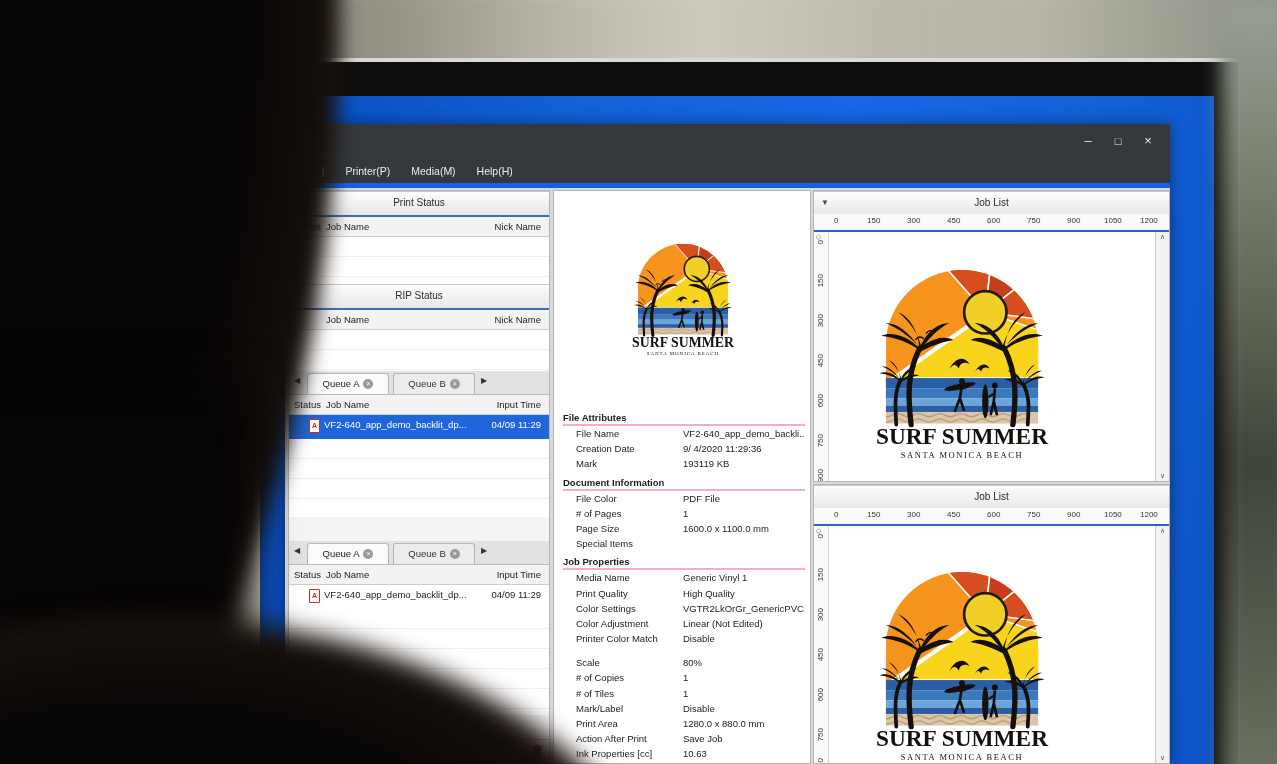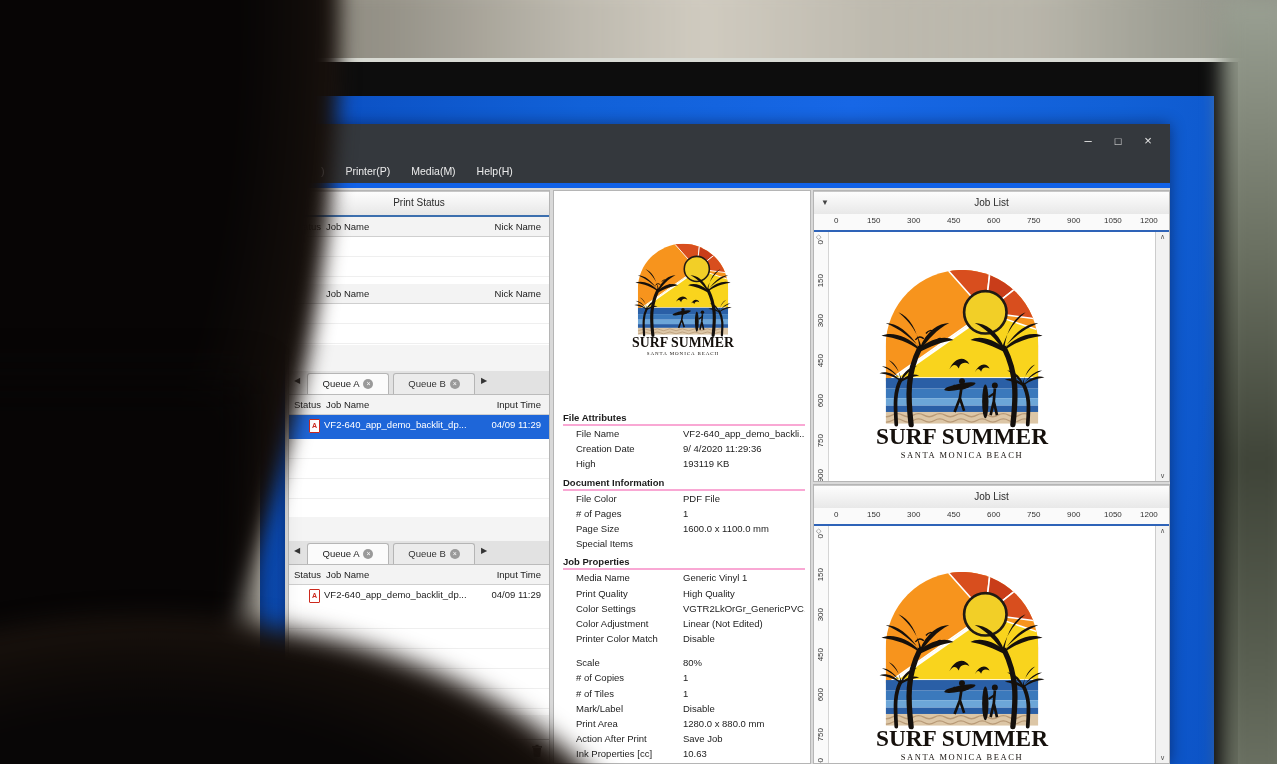--- a/index.html
+++ b/index.html
@@ -172,6 +172,7 @@
         </div>
 
         <div style="position:absolute;left:0;top:93px;width:100%;">
+          <div class="sechead"><span>RIP Status</span></div>
           <div class="colrow">
             <span class="c2">Job Name</span>
             <span class="cr">Nick Name</span>

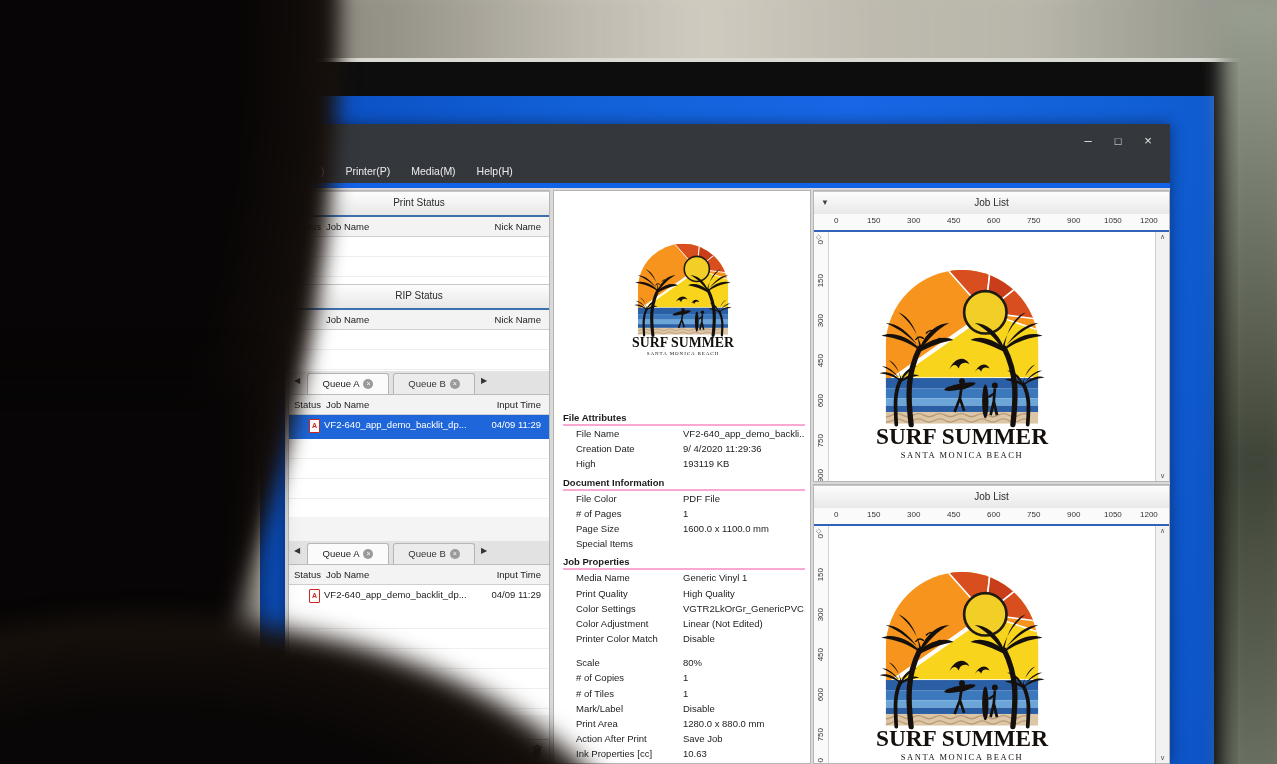--- a/index.html
+++ b/index.html
@@ -249,7 +249,7 @@
               <span class="dv">9/ 4/2020 11:29:36</span>
             </div>
           <div class="drow">
-              <span class="dl">High</span>
+              <span class="dl">Mark</span>
               <span class="dv">193119 KB</span>
             </div>
           <div class="dtitle">Document Information</div>

